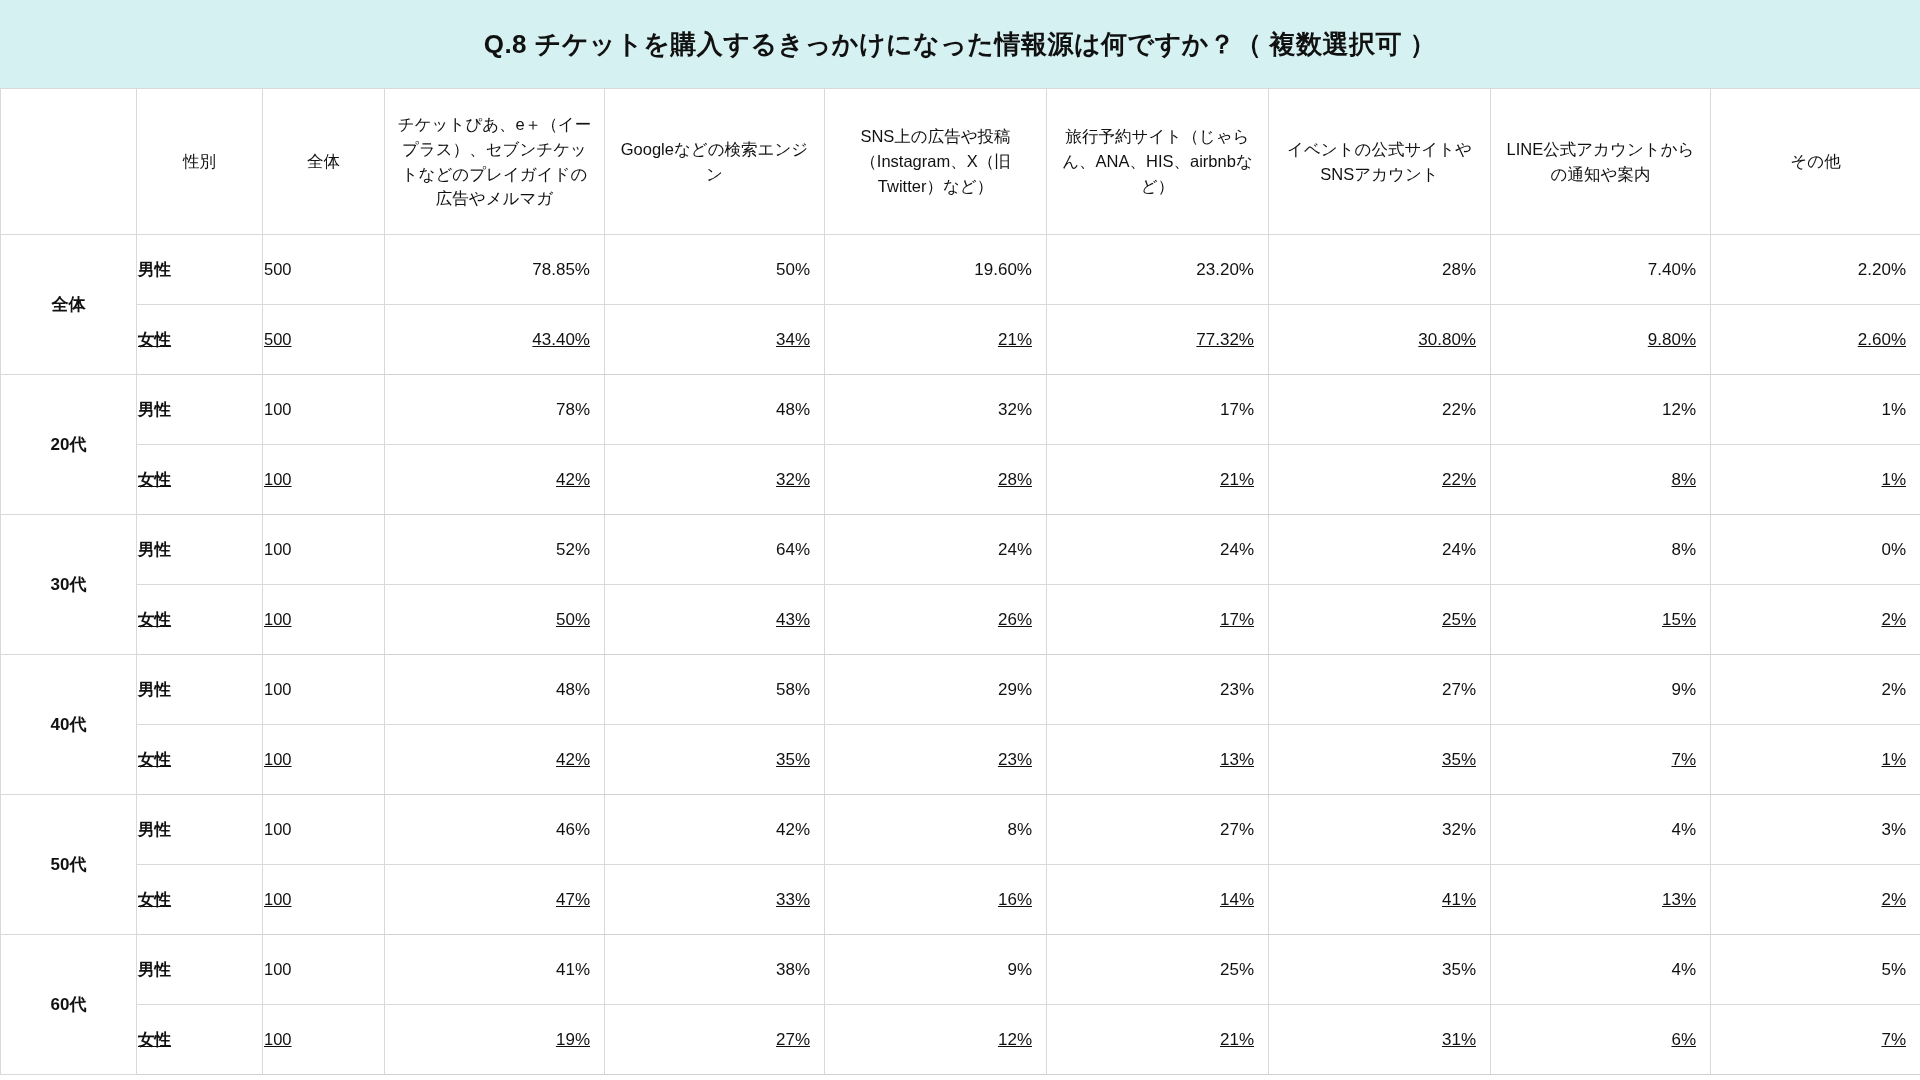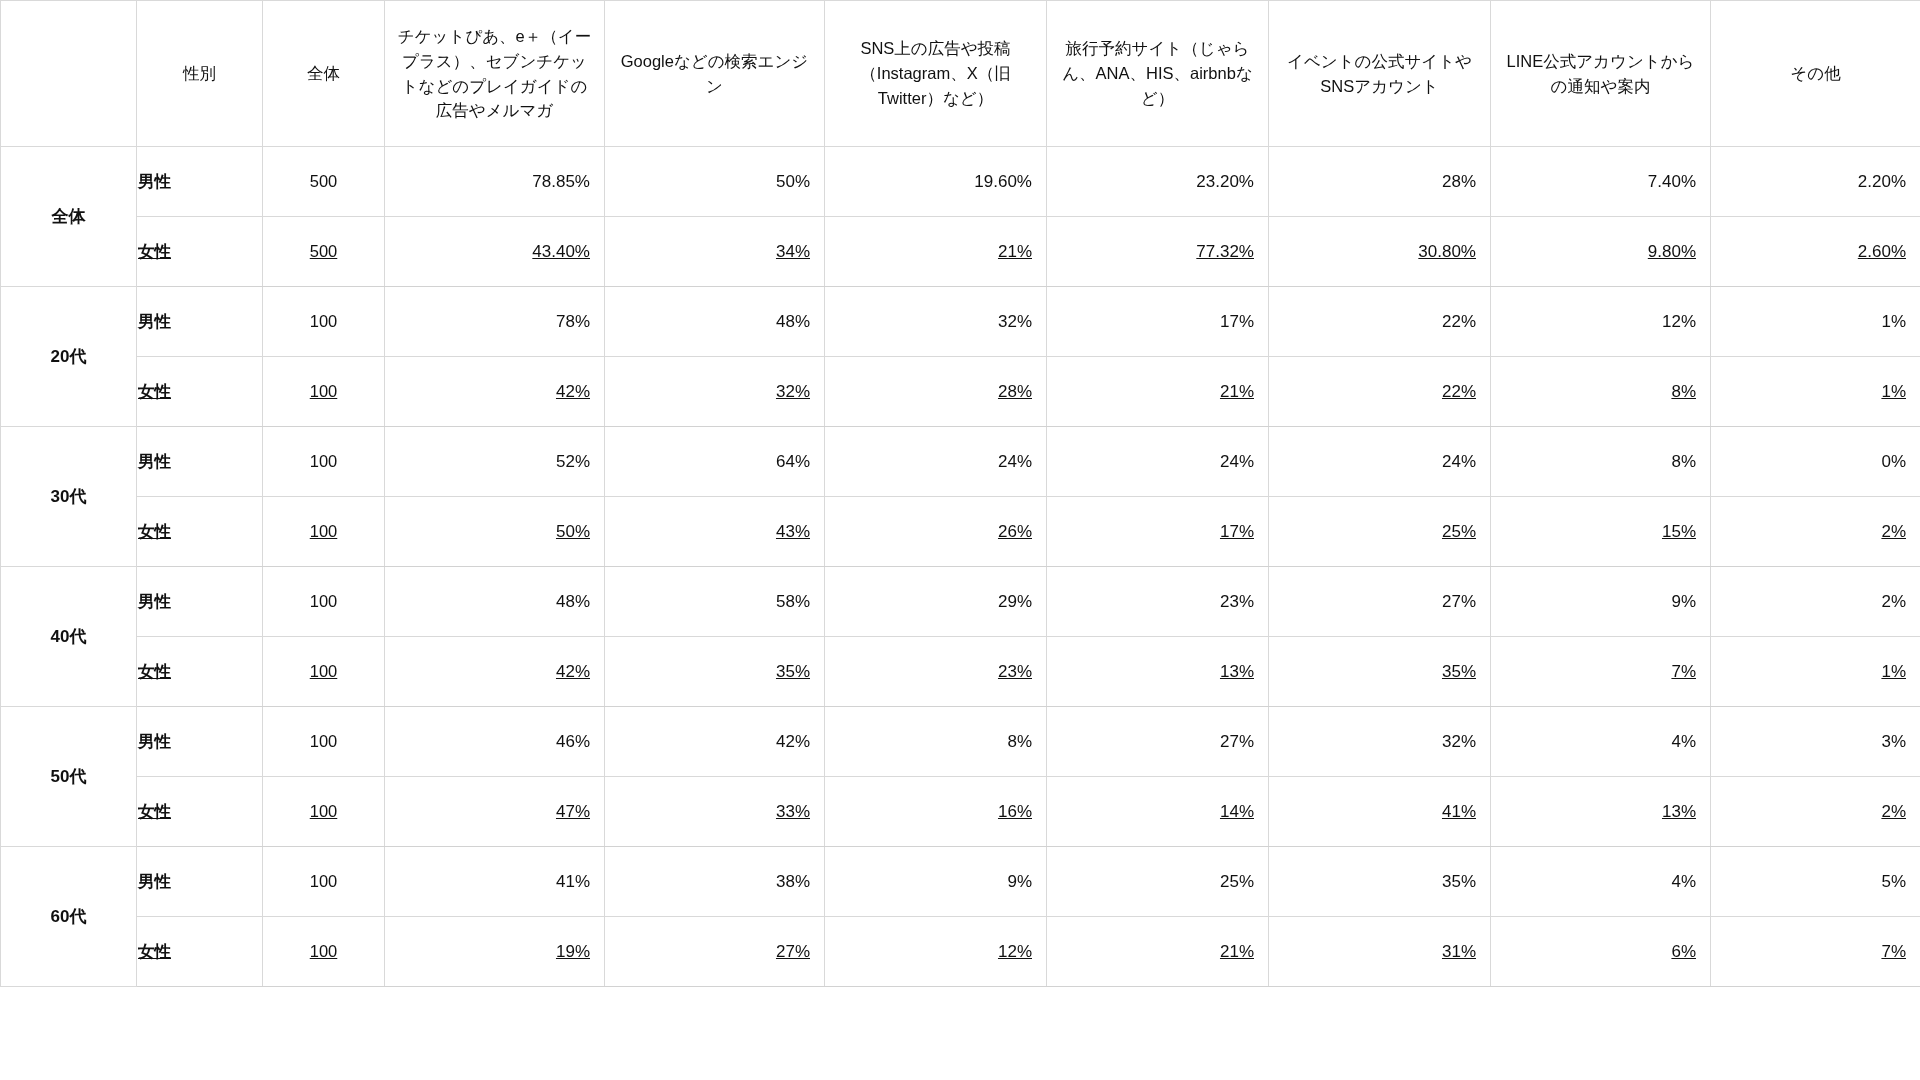--- a/index.html
+++ b/index.html
@@ -103,6 +103,9 @@
 
 <div id="root">
 
+  <div class="title-band">
+    <div class="title-text">Q.8 チケットを購入するきっかけになった情報源は何ですか？（ 複数選択可 ）</div>
+  </div>
 
   <table class="survey">
     <colgroup>

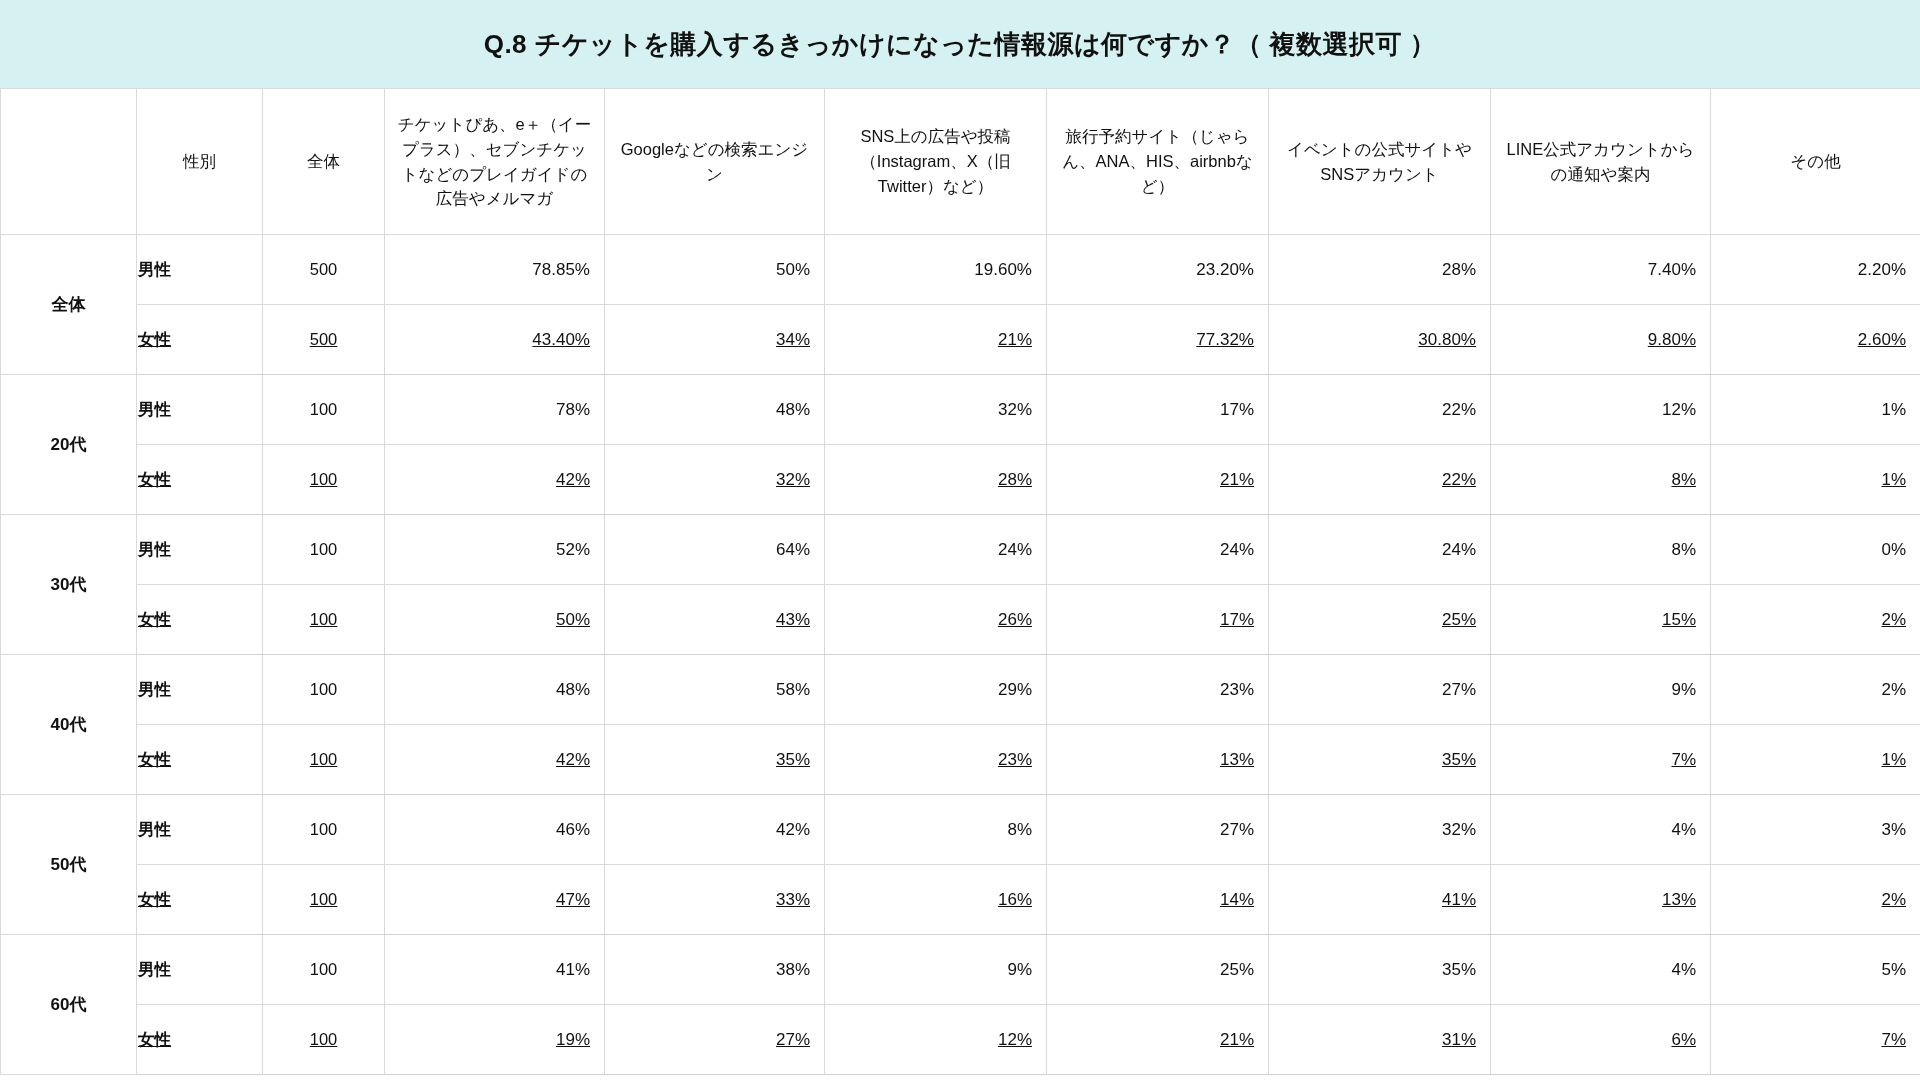--- a/index.html
+++ b/index.html
@@ -82,7 +82,7 @@
     font-size: 16.5px;
   }
   td.total-cell {
-    text-align: center;
+    text-align: left;
     vertical-align: middle;
     font-size: 16.5px;
   }

